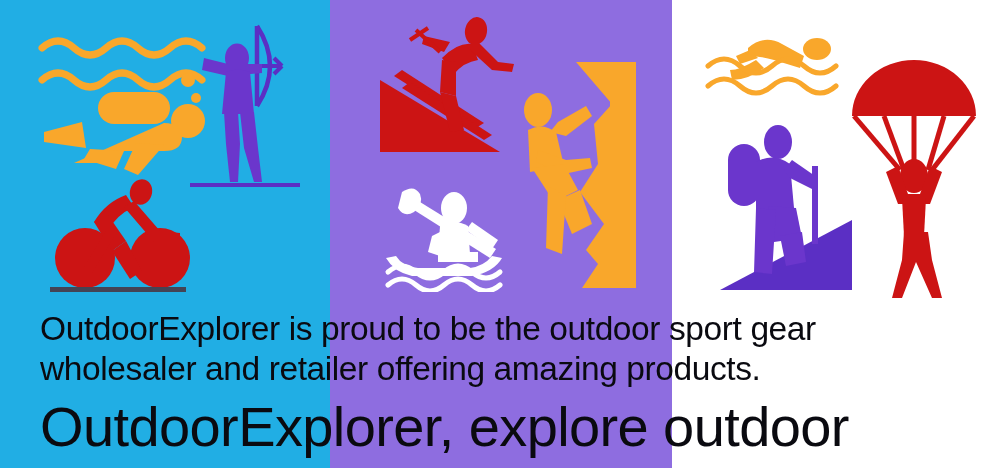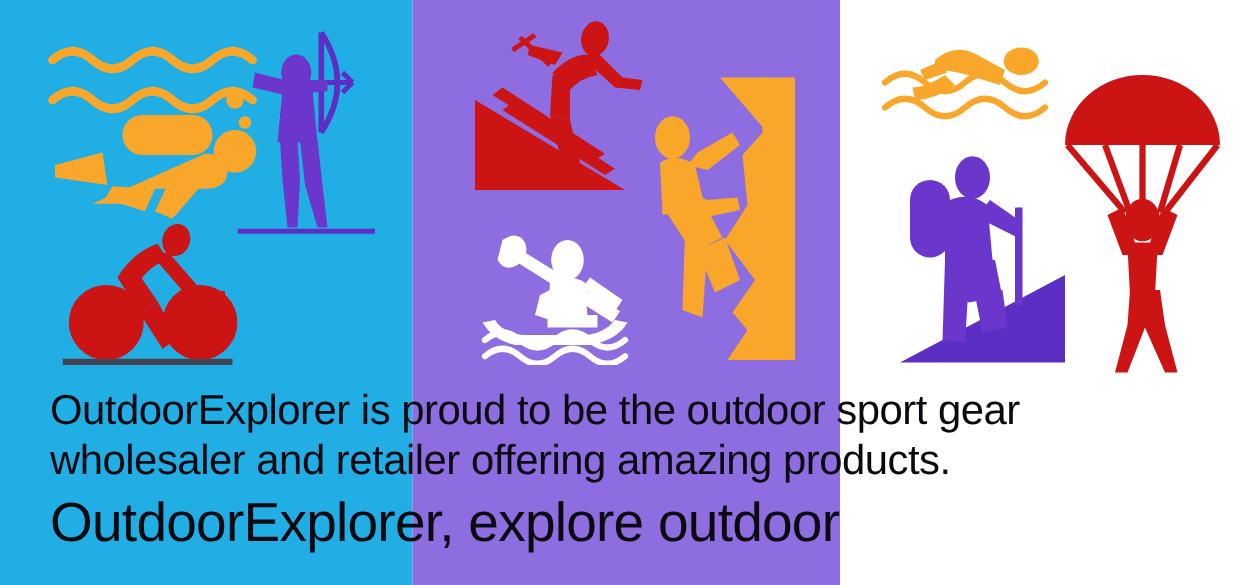--- a/index.html
+++ b/index.html
@@ -60,7 +60,7 @@
     color: #0a0a10;
     font-family: "Liberation Sans", sans-serif;
     font-weight: 400;
-    font-size: 44px;
+    font-size: 56px;
     letter-spacing: -0.6px;
     white-space: nowrap;
   }

